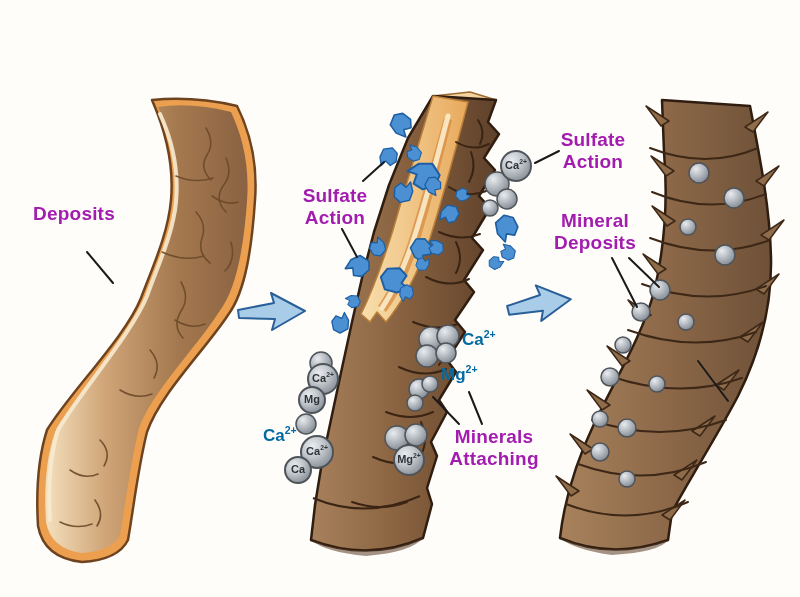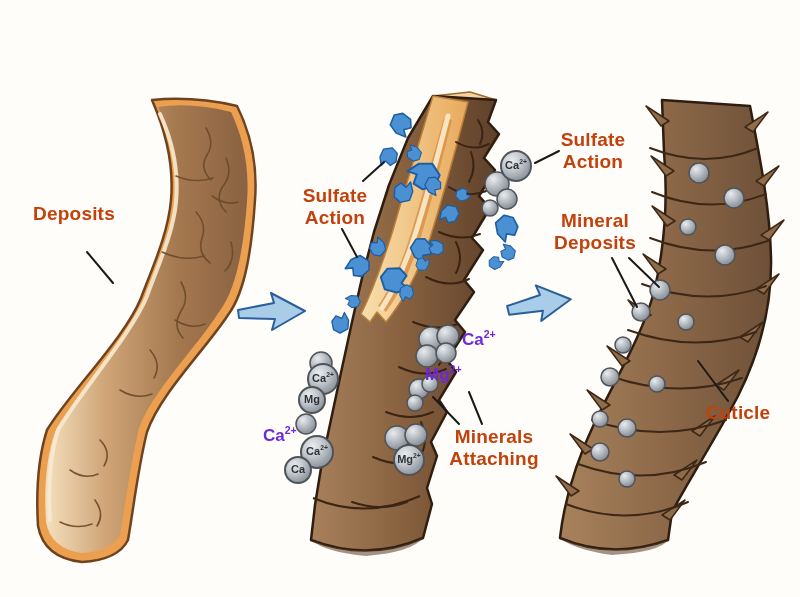--- a/index.html
+++ b/index.html
@@ -10,7 +10,7 @@
   }
   #art{position:absolute;left:0;top:0;width:800px;height:597px;}
   .label{
-    position:absolute;color:#c2410c;text-align:center;
+    position:absolute;color:#a21caf;text-align:center;
     font-weight:700;font-size:19px;line-height:1.14;letter-spacing:.2px;
   }
   .ln{display:block;}

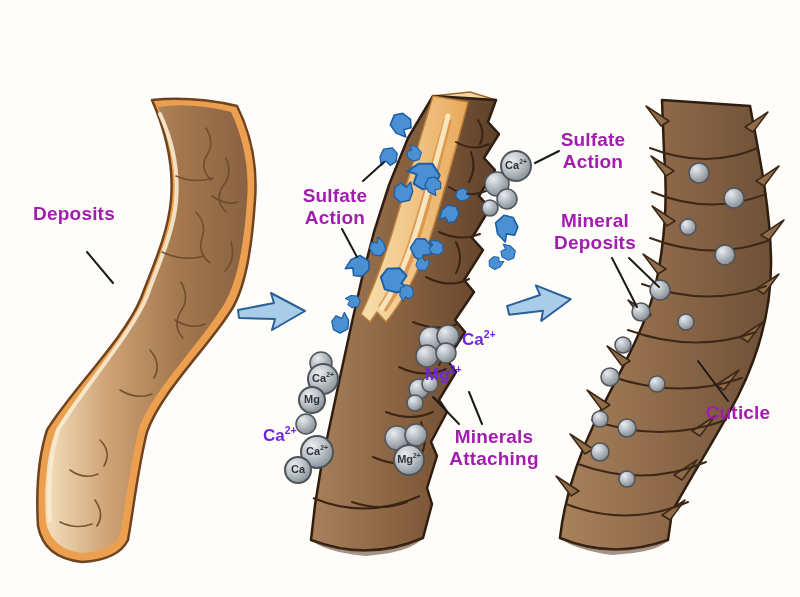--- a/index.html
+++ b/index.html
@@ -15,7 +15,7 @@
   }
   .ln{display:block;}
   .ion-label{
-    position:absolute;color:#6d28d9;font-weight:700;font-size:17px;white-space:nowrap;
+    position:absolute;color:#0369a1;font-weight:700;font-size:17px;white-space:nowrap;
   }
   .ion-label sup,.sphere sup{font-size:.62em;line-height:0;}
   .sphere{

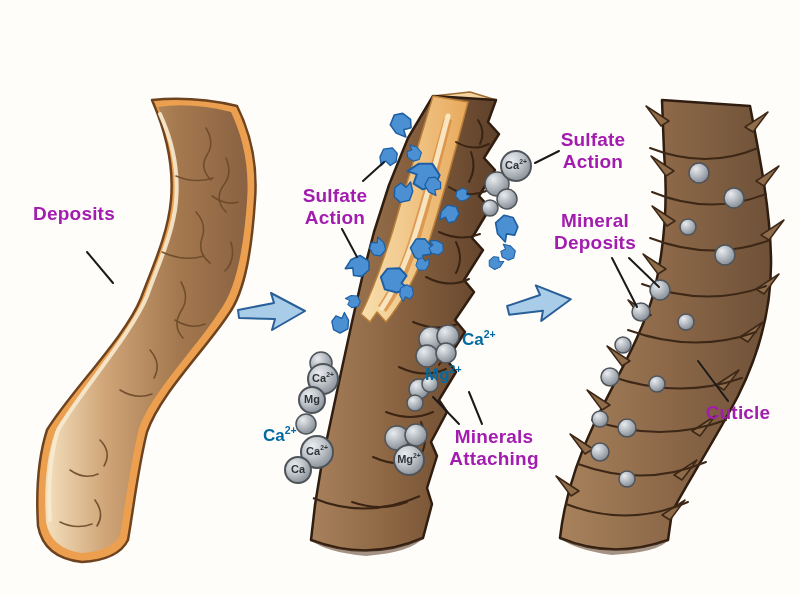--- a/index.html
+++ b/index.html
@@ -246,7 +246,7 @@
   <div class="ion-label" style="left:462px;top:330px">
     <span>Ca</span><sup>2+</sup>
   </div>
-  <div class="ion-label" style="left:425px;top:365px">
+  <div class="ion-label" style="left:441px;top:365px">
     <span>Mg</span><sup>2+</sup>
   </div>
   <div class="ion-label" style="left:263px;top:426px">

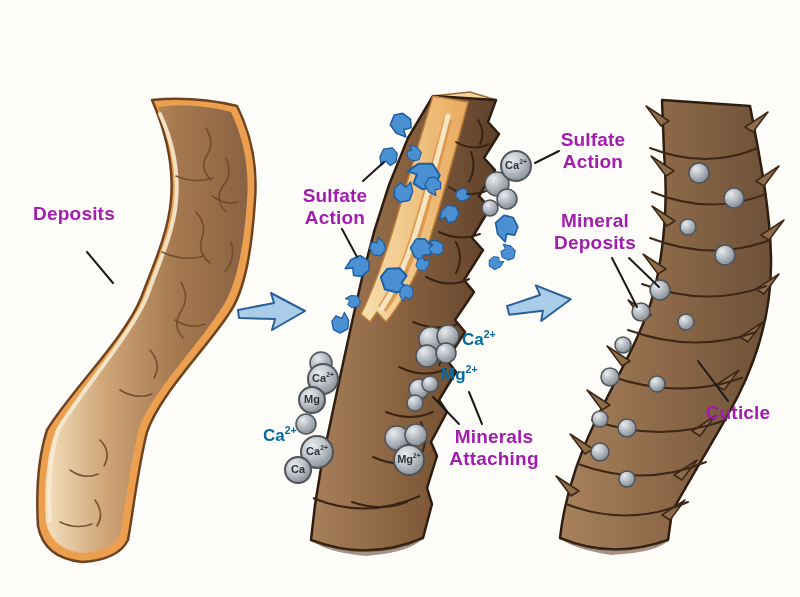--- a/index.html
+++ b/index.html
@@ -240,7 +240,6 @@
     <span class="ln">Attaching</span>
   </div>
   <div class="label" style="left:679px;top:402px;width:118px">
-    <span class="ln">Cuticle</span>
   </div>
 
   <div class="ion-label" style="left:462px;top:330px">

